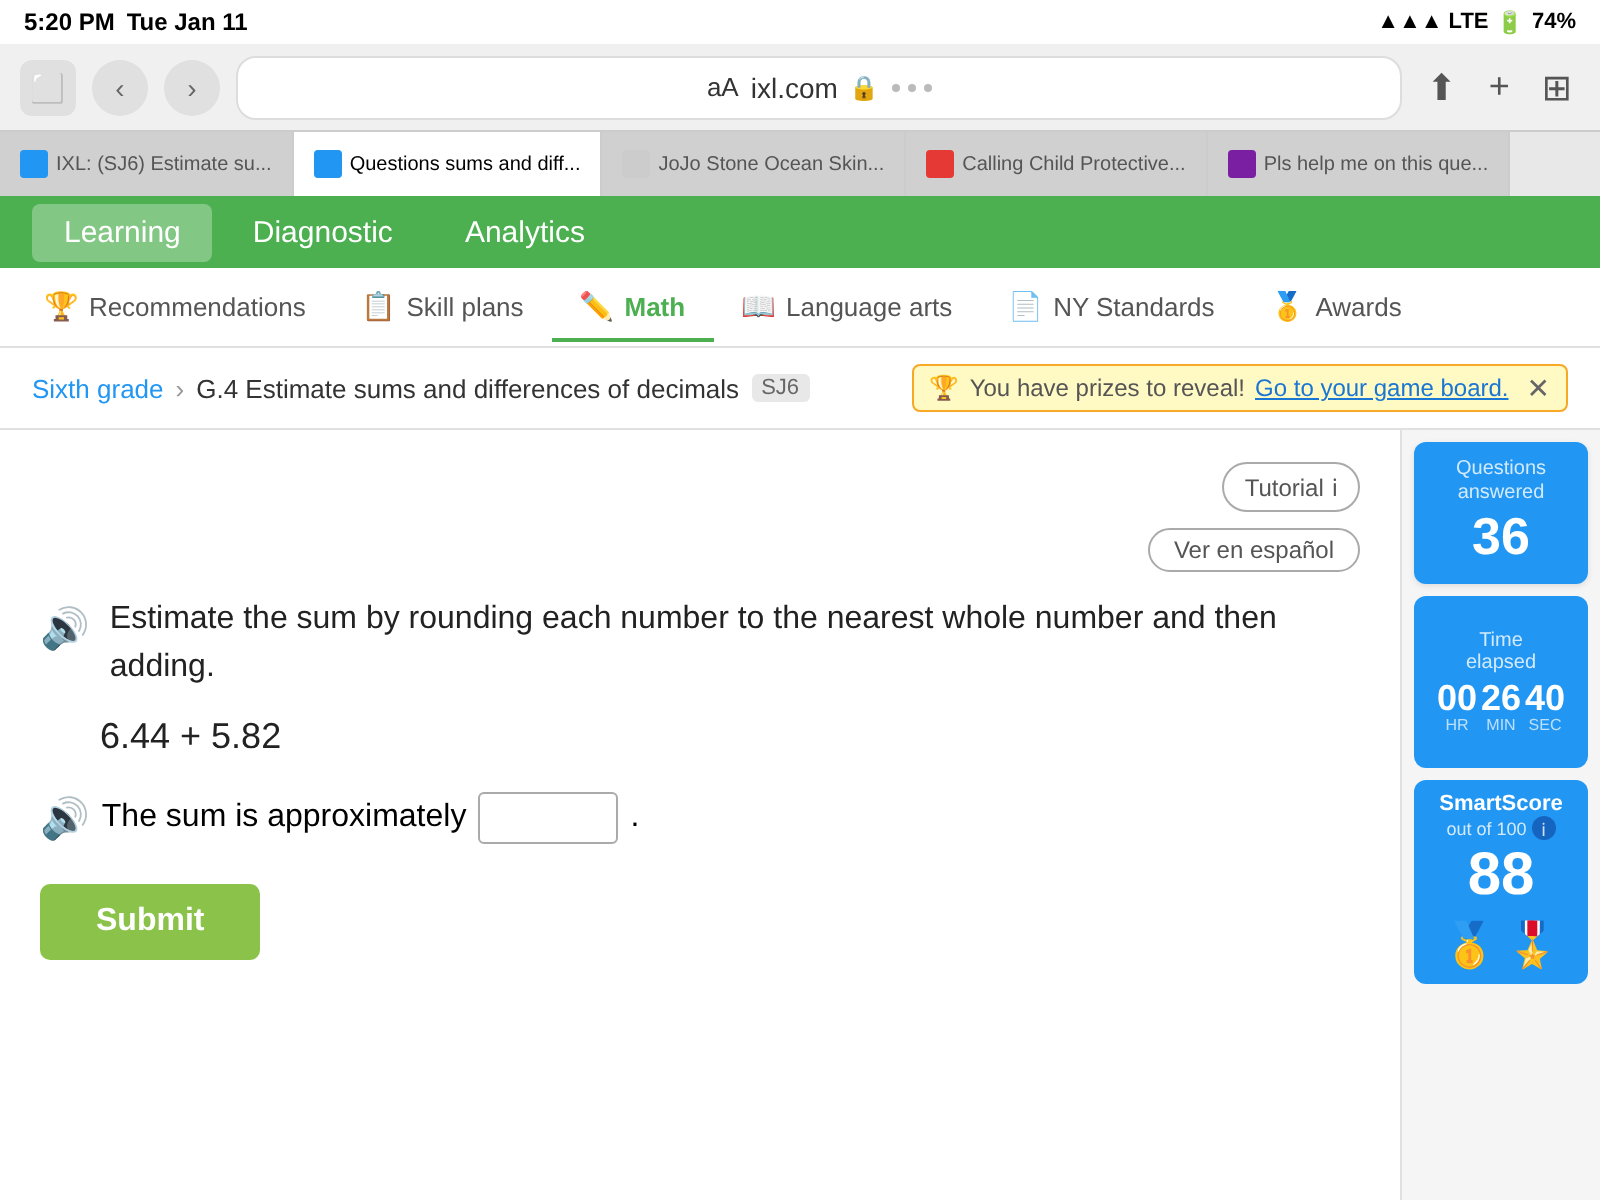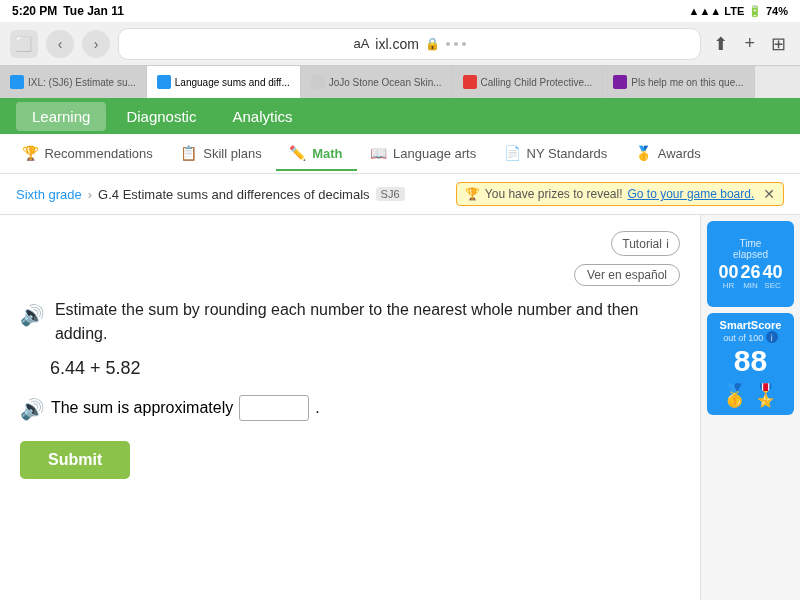--- a/index.html
+++ b/index.html
@@ -359,7 +359,7 @@
   </div>
   <div class="browser-tab active">
     <div class="tab-favicon ixl2"></div>
-    <span class="tab-text">Language sums and diff...</span>
+    <span class="tab-text">Questions sums and diff...</span>
   </div>
   <div class="browser-tab inactive">
     <div class="tab-favicon jojo"></div>

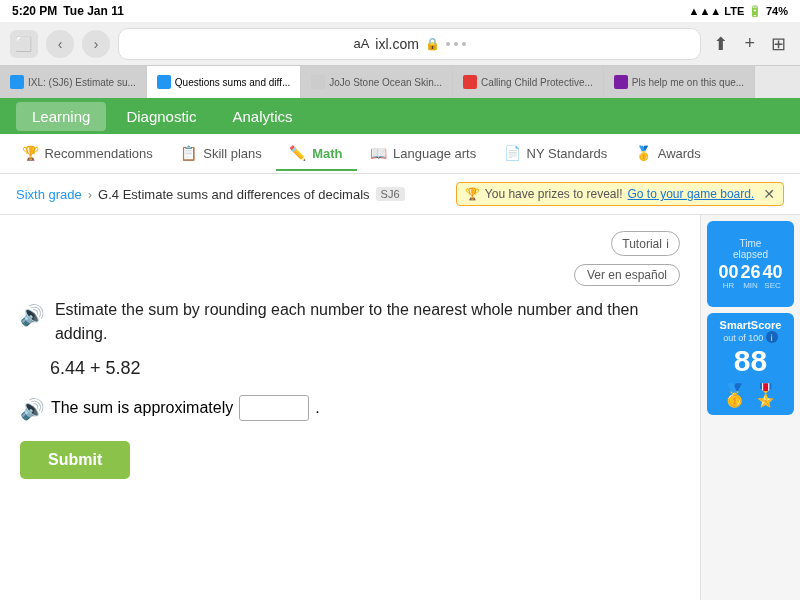--- a/index.html
+++ b/index.html
@@ -450,6 +450,10 @@
   </div>
 
   <div class="sidebar-stats">
+    <div class="stat-box highlighted">
+      <div class="stat-label">Questions answered</div>
+      <div class="stat-value">36</div>
+    </div>
     <div class="time-box">
       <div class="time-label">Time elapsed</div>
       <div class="time-grid">

